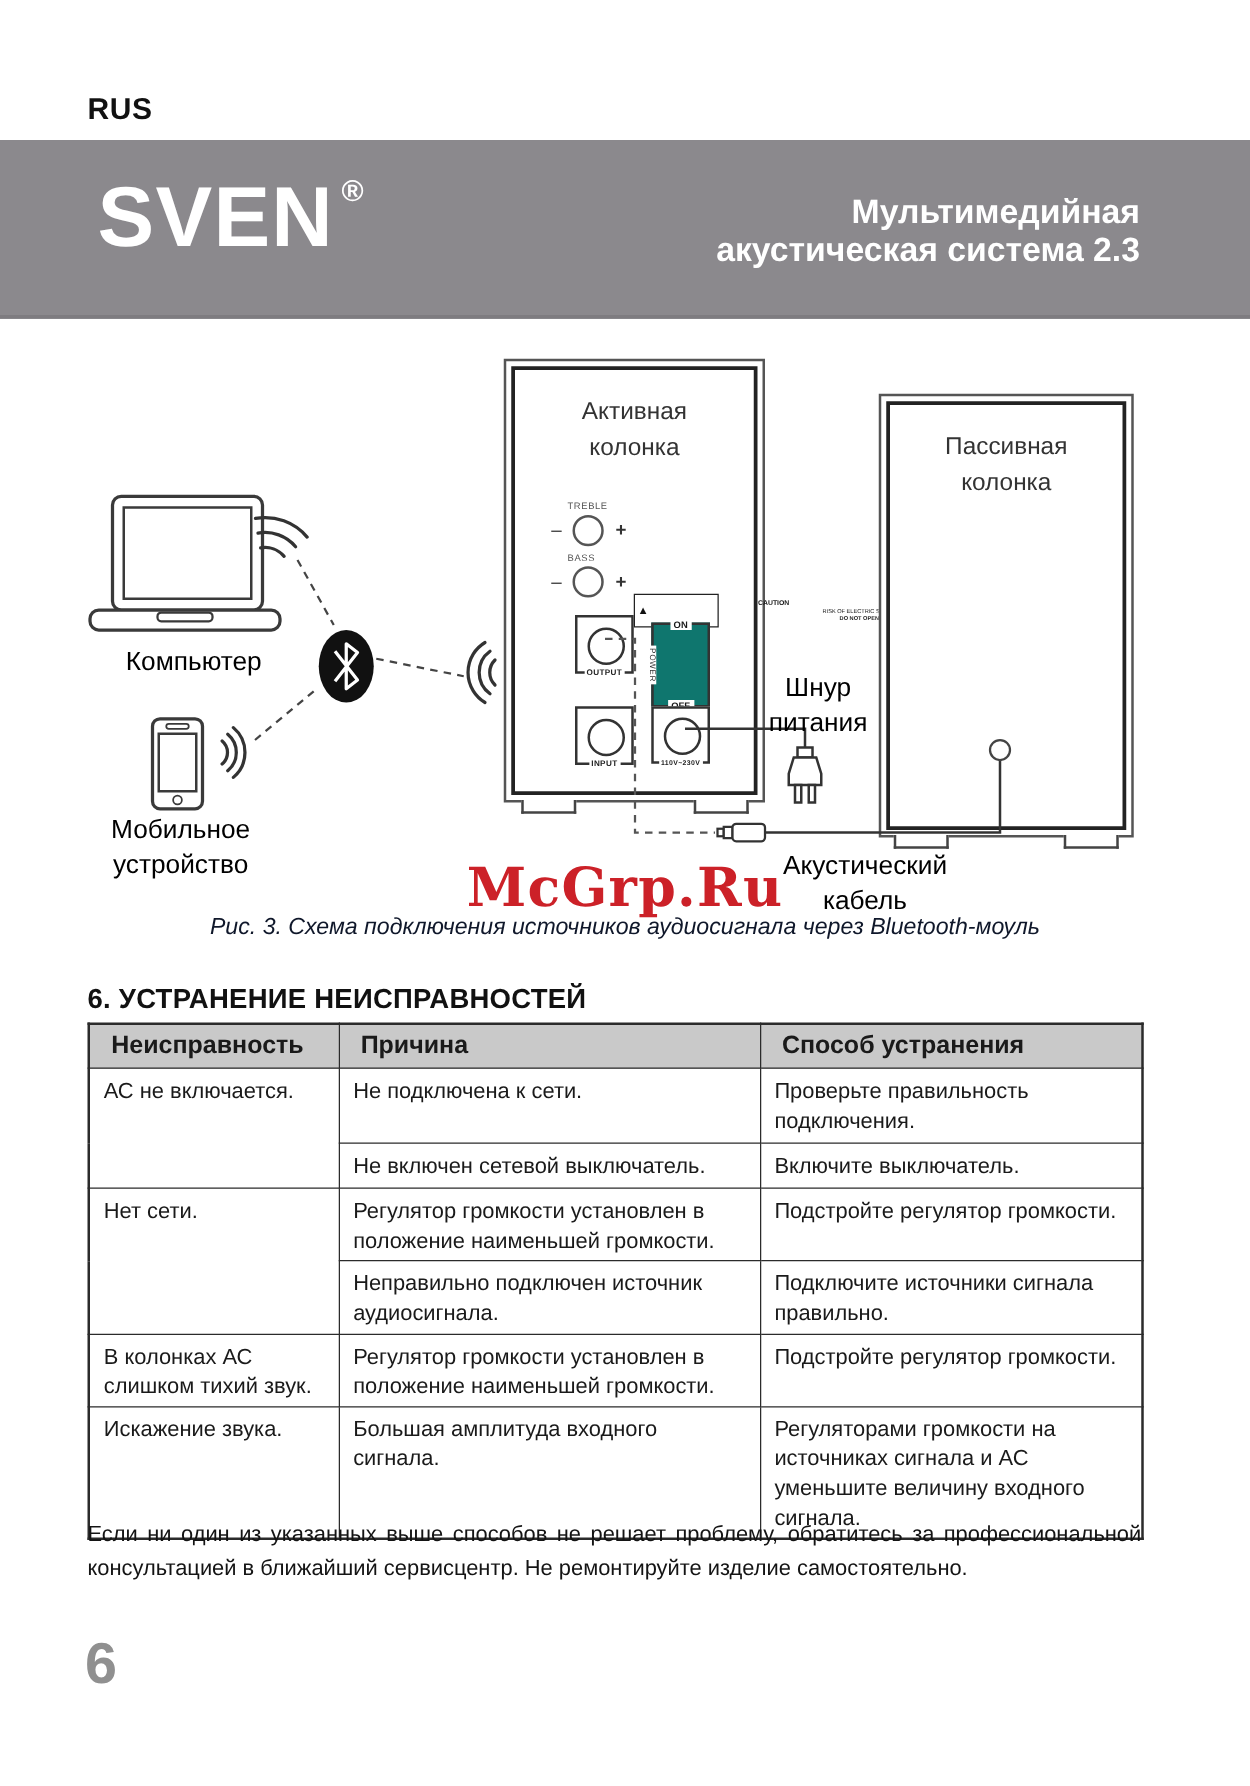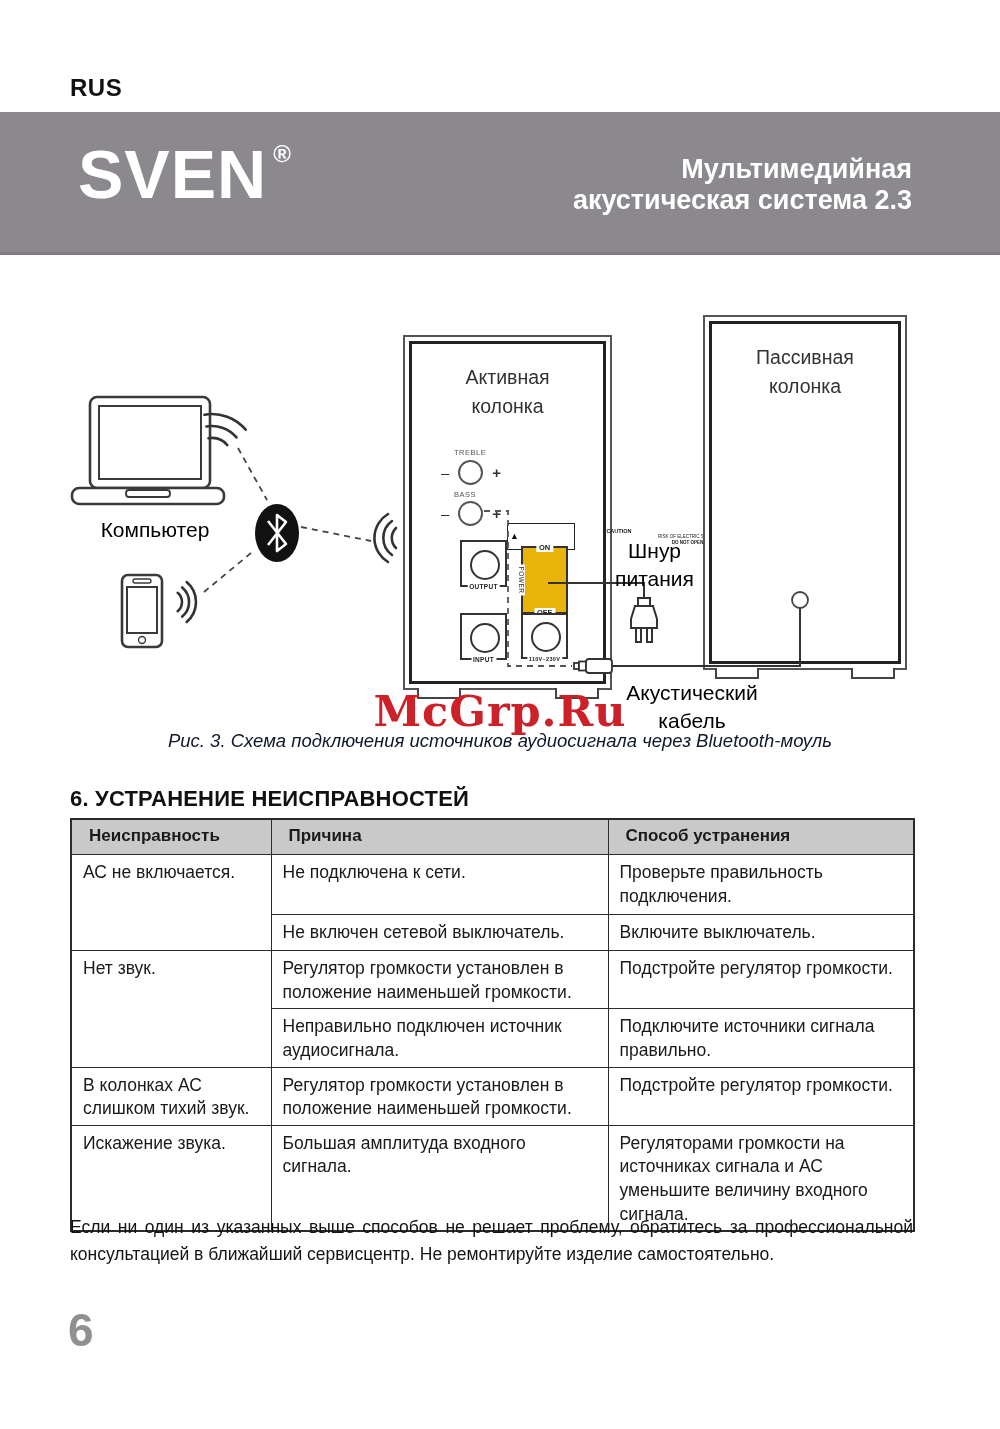--- a/index.html
+++ b/index.html
@@ -22,7 +22,7 @@
 
   .speaker{position:absolute;top:7px;border:2px solid #555;background:#fff;}
   .speaker-inner{position:absolute;inset:4px;border:3px solid #222;}
-  .speaker.active{left:403px;width:205px;height:351px;margin-top:48px;}
+  .speaker.active{left:403px;width:205px;height:351px;}
   .speaker.passive{left:703px;width:200px;height:351px;margin-top:28px;}
   .speaker-title{position:absolute;top:26px;left:0;right:0;text-align:center;
                  font-size:19.5px;color:#333;line-height:1.5;}

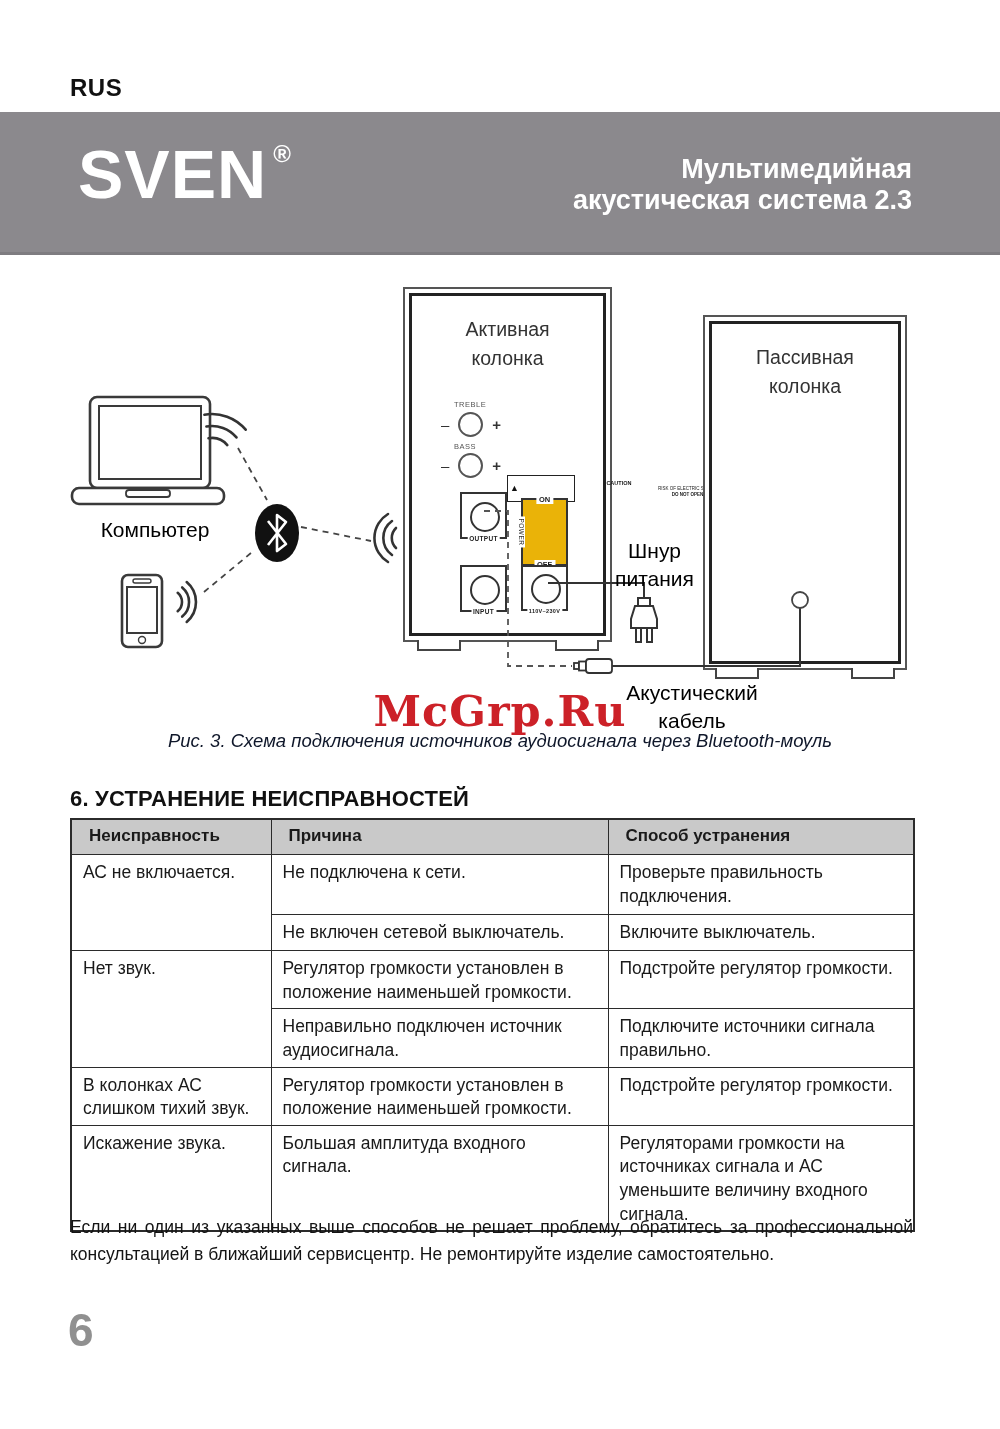--- a/index.html
+++ b/index.html
@@ -37,7 +37,7 @@
                  border:2px solid #333;border-radius:50%;background:#fff;}
   .boxlabel{position:absolute;left:50%;transform:translateX(-50%);bottom:-5px;background:#fff;
             padding:0 2px;font-size:6.5px;font-weight:bold;color:#222;letter-spacing:.3px;white-space:nowrap;}
-  .powerbox{position:absolute;left:116px;top:209px;width:43px;height:64px;border:2px solid #333;background:#eab308;}
+  .powerbox{position:absolute;left:116px;top:209px;width:43px;height:64px;border:2px solid #333;background:#0f766e;}
   .powerbox .on{position:absolute;top:-5px;left:50%;transform:translateX(-50%);background:#fff;
                 padding:0 3px;font-size:7.5px;font-weight:bold;}
   .powerbox .off{position:absolute;bottom:-5px;left:50%;transform:translateX(-50%);background:#fff;

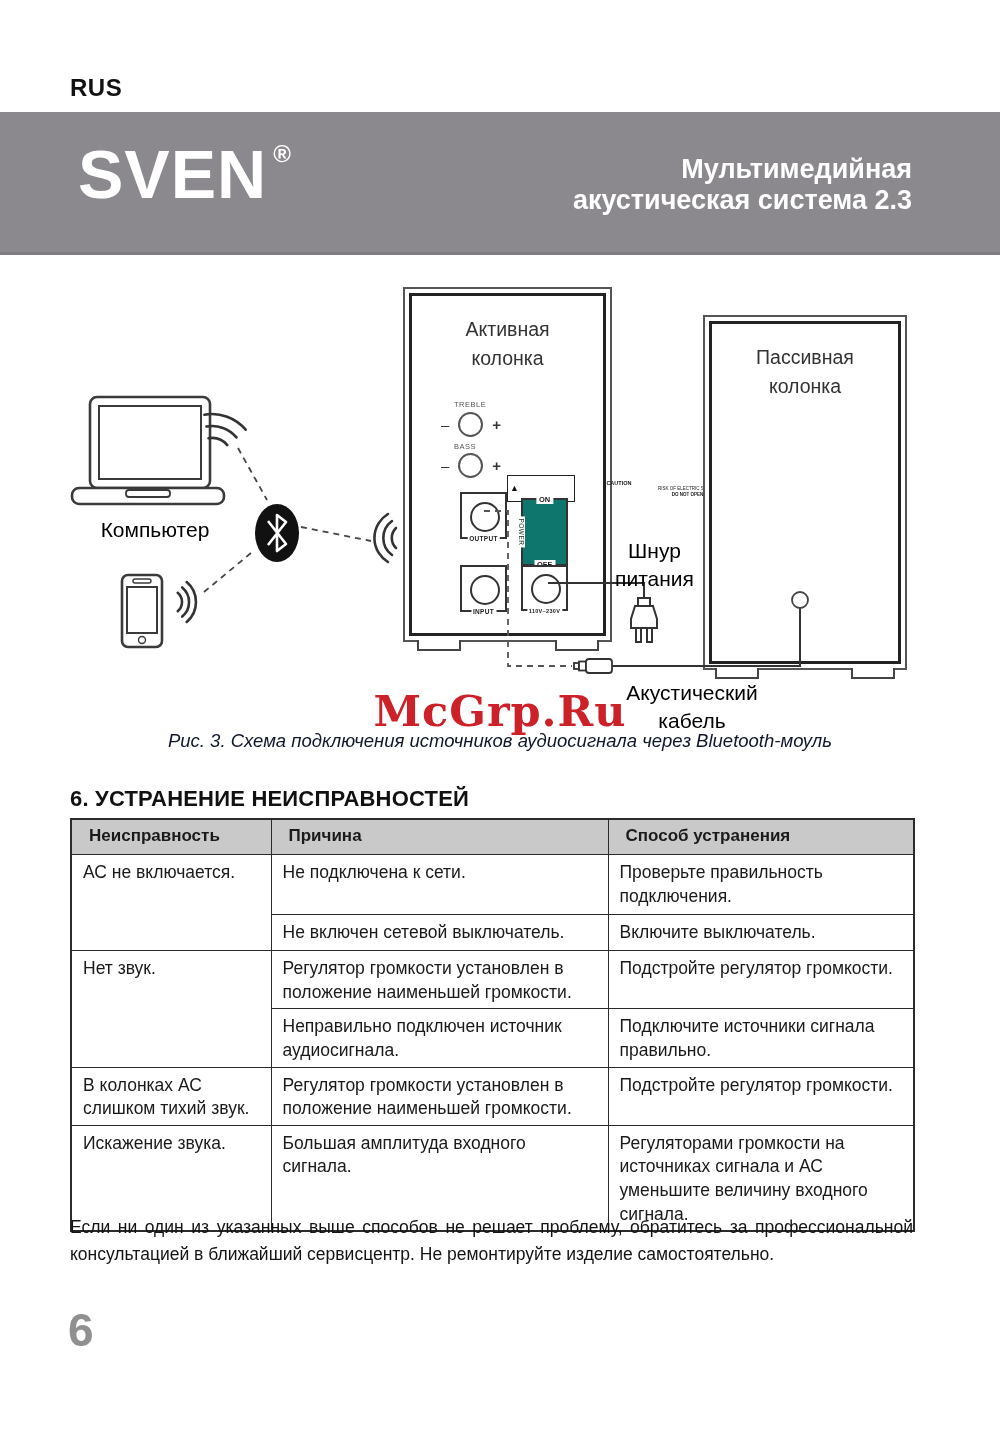--- a/index.html
+++ b/index.html
@@ -218,6 +218,10 @@
     </svg>
 
     <div class="dlabel" style="left:75px;top:236px;width:160px;">Компьютер</div>
+    <div class="dlabel" style="left:57px;top:370px;width:175px;">
+      <div>Мобильное</div>
+      <div>устройство</div>
+    </div>
     <div class="dlabel" style="left:602px;top:257px;width:105px;">
       <div>Шнур</div>
       <div>питания</div>

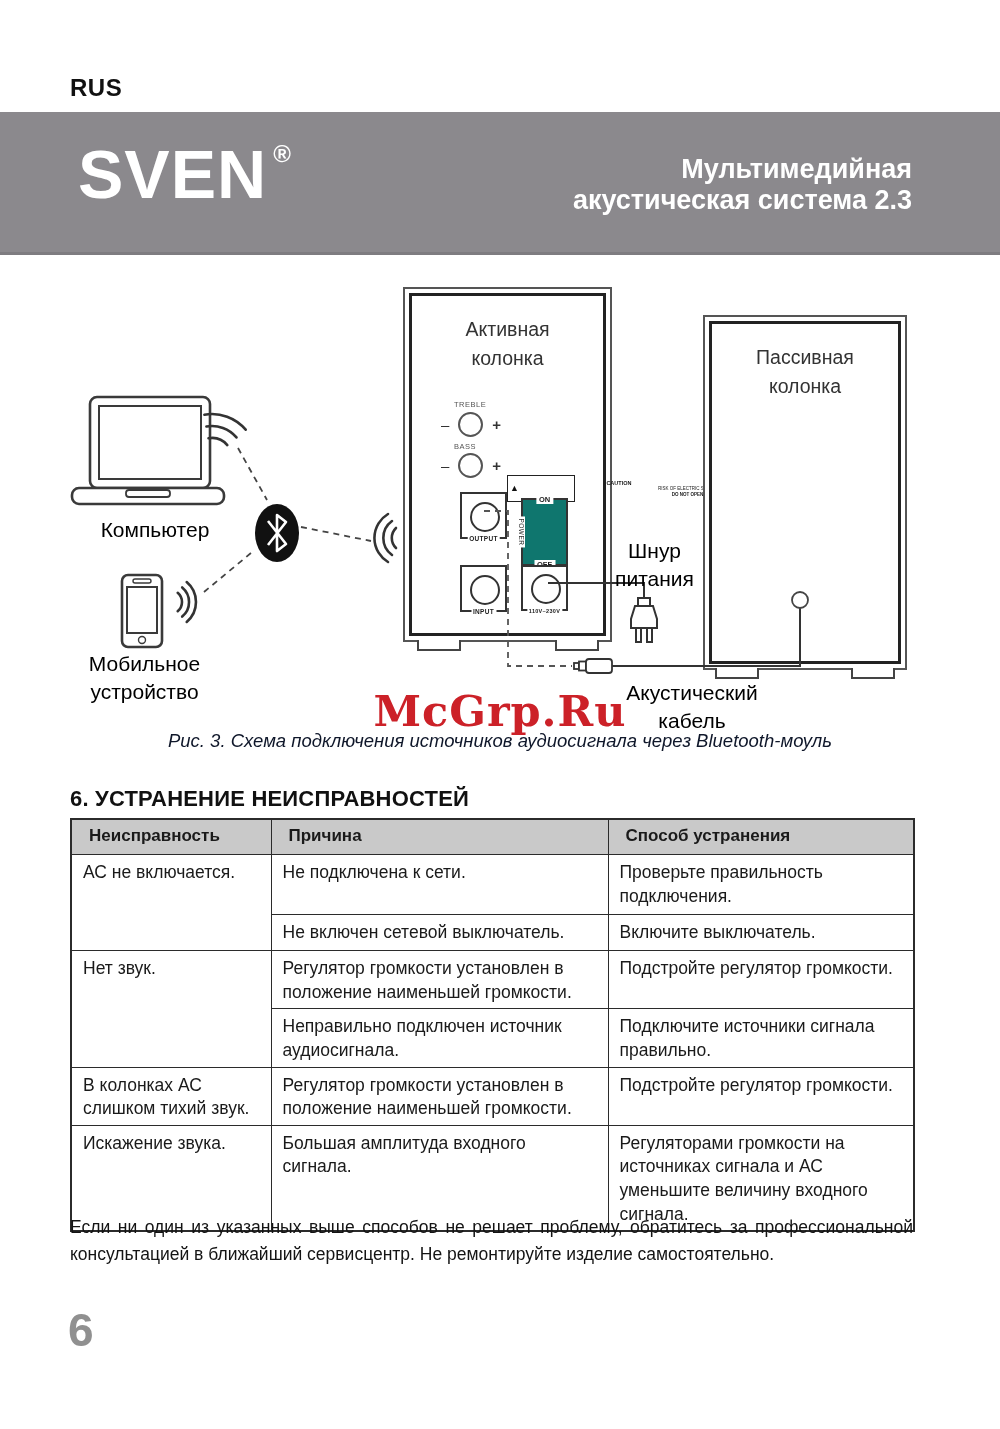--- a/index.html
+++ b/index.html
@@ -63,7 +63,7 @@
         font-size:17.5px;color:#1a1a1a;}
   th,td{border:1.7px solid #2b2b2b;vertical-align:top;text-align:left;
         padding:6px 8px 4px 11px;line-height:1.35;}
-  thead th{background:#c9c9c9;font-weight:bold;font-size:17px;height:28px;vertical-align:middle;padding-top:2px;padding-left:17px;}
+  thead th{background:#c9c9c9;font-weight:bold;font-size:20px;height:28px;vertical-align:middle;padding-top:2px;padding-left:17px;}
   table{border:2px solid #2b2b2b;}
   .c1{width:200px;} .c2{width:337px;} .c3{width:306px;}
 

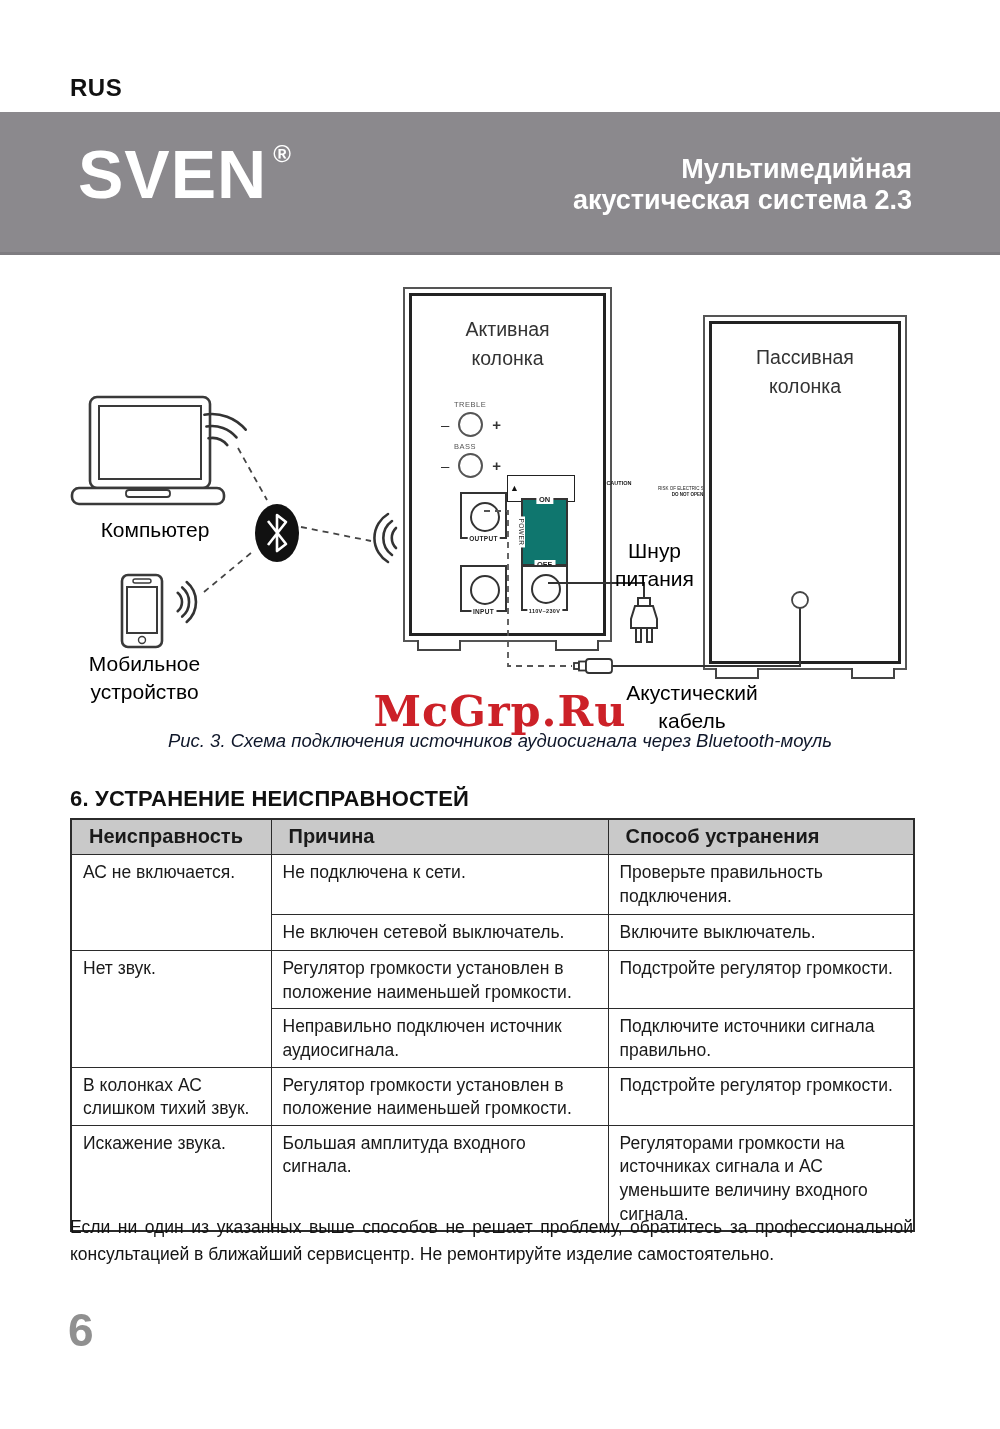--- a/index.html
+++ b/index.html
@@ -260,7 +260,7 @@
           <td>Включите выключатель.</td>
         </tr>
         <tr style="height:57px;">
-          <td rowspan="2">Нет звук.</td>
+          <td rowspan="2">Нет сети.</td>
           <td>Регулятор громкости установлен в положение наименьшей громкости.</td>
           <td>Подстройте регулятор громкости.</td>
         </tr>

